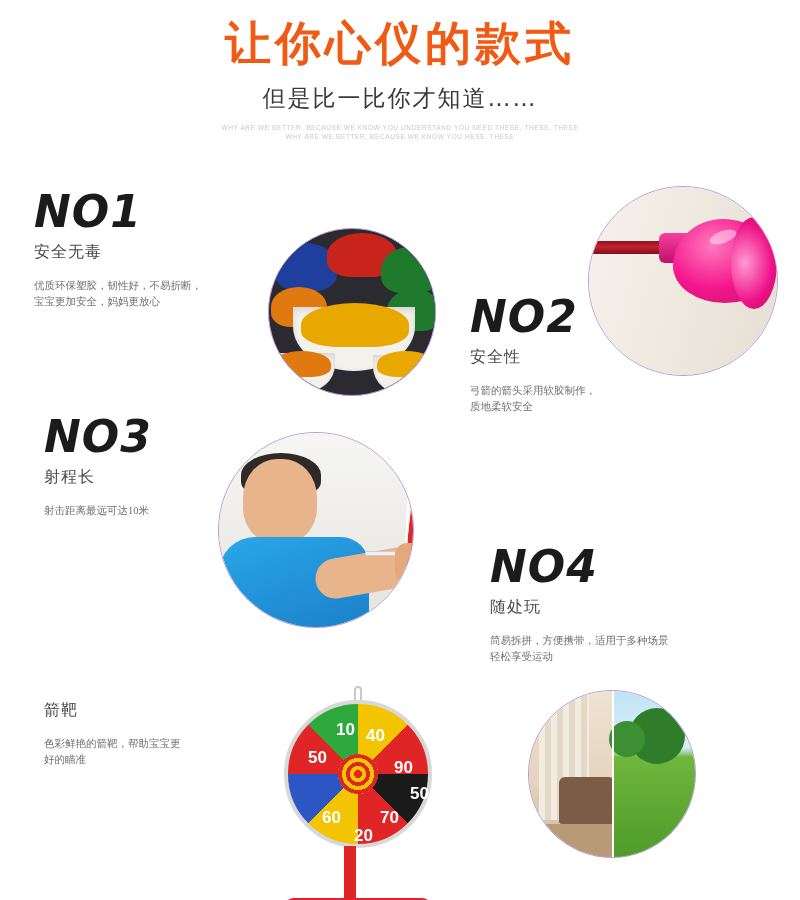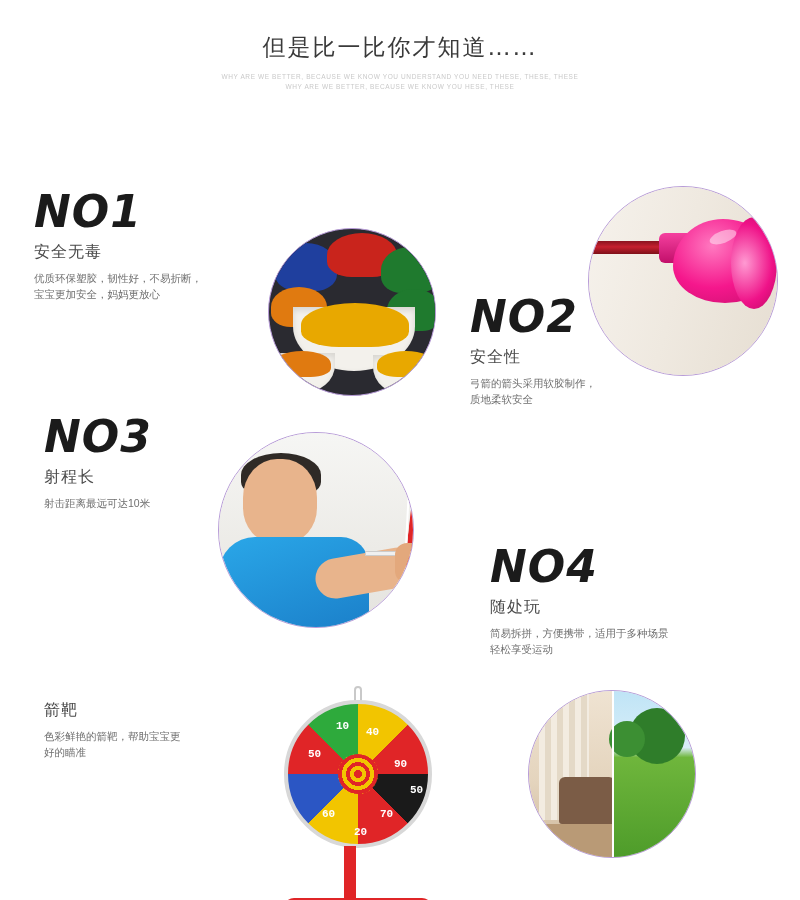--- a/index.html
+++ b/index.html
@@ -258,6 +258,7 @@
 <div class="page">
 
   <div class="header">
+    <div class="main-title">让你心仪的款式</div>
     <div class="sub-title">但是比一比你才知道……</div>
     <div class="eng-line">
       <div>WHY ARE WE BETTER, BECAUSE WE KNOW YOU UNDERSTAND YOU NEED THESE, THESE, THESE</div>

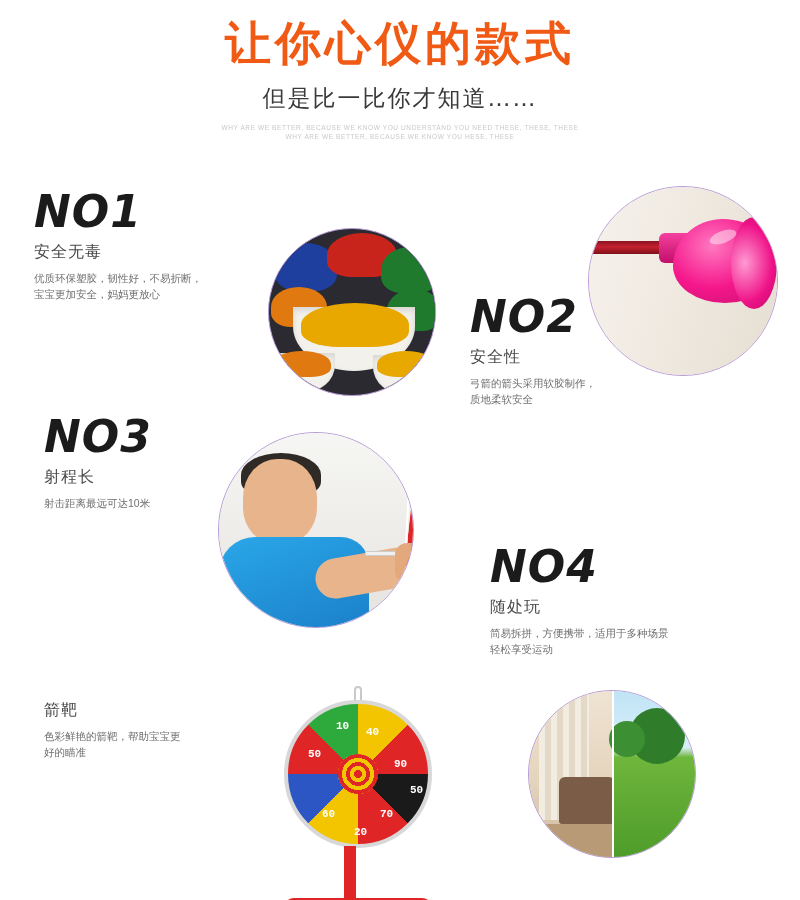--- a/index.html
+++ b/index.html
@@ -55,8 +55,8 @@
     letter-spacing: 1px;
   }
   .feat-desc {
-    margin-top: 7px;
-    font-family: Liberation Sans, sans-serif;
+    margin-top: 15px;
+    font-family: Liberation Serif, serif;
     font-size: 10.5px;
     color: #6f6f6f;
     line-height: 1.55;

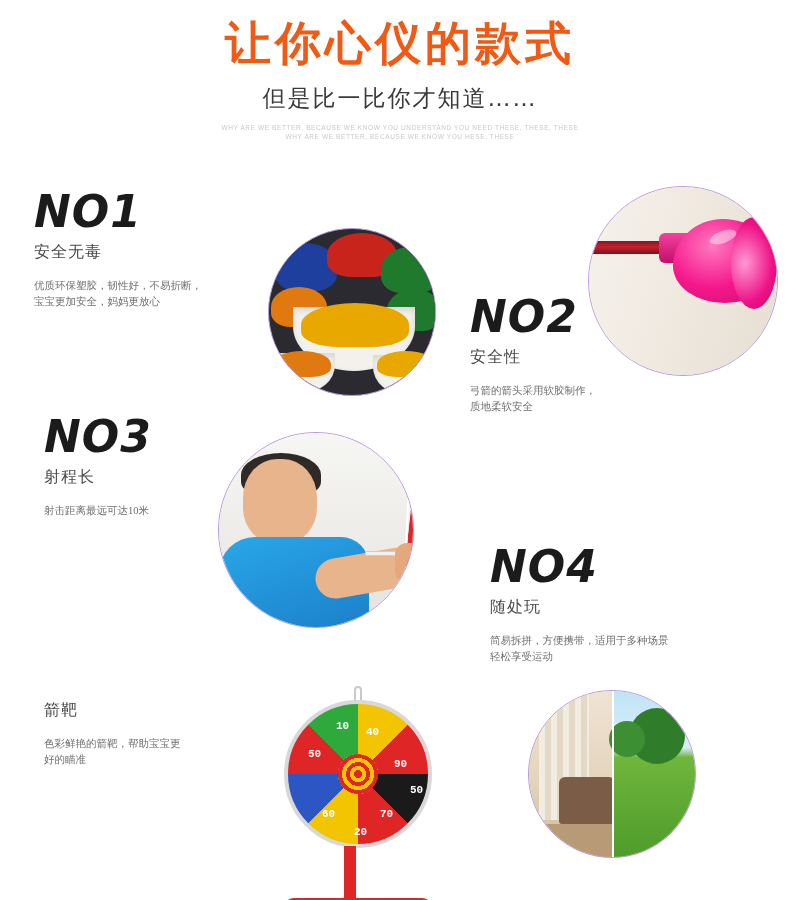--- a/index.html
+++ b/index.html
@@ -236,8 +236,8 @@
   }
   .board .num {
     position:absolute;
-    font-family:Liberation Mono, monospace;
-    font-size:11px; font-weight:bold; color:#ffffff;
+    font-family:Liberation Sans, sans-serif;
+    font-size:17px; font-weight:bold; color:#ffffff;
   }
   .board-stand {
     position:absolute; left:86px; top:166px; width:12px; height:58px;

